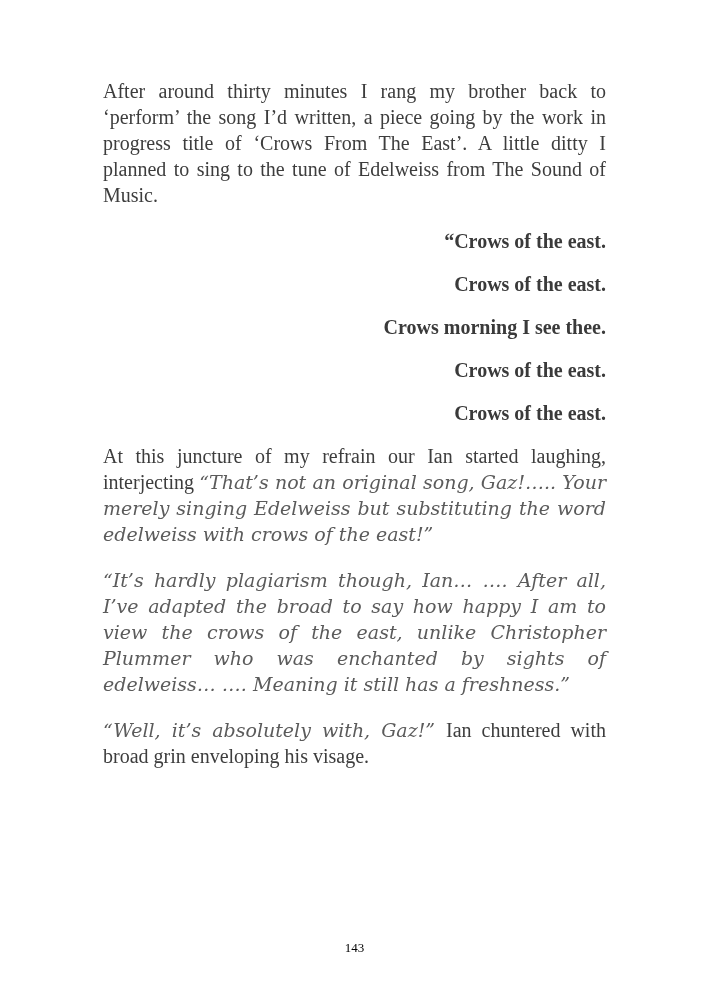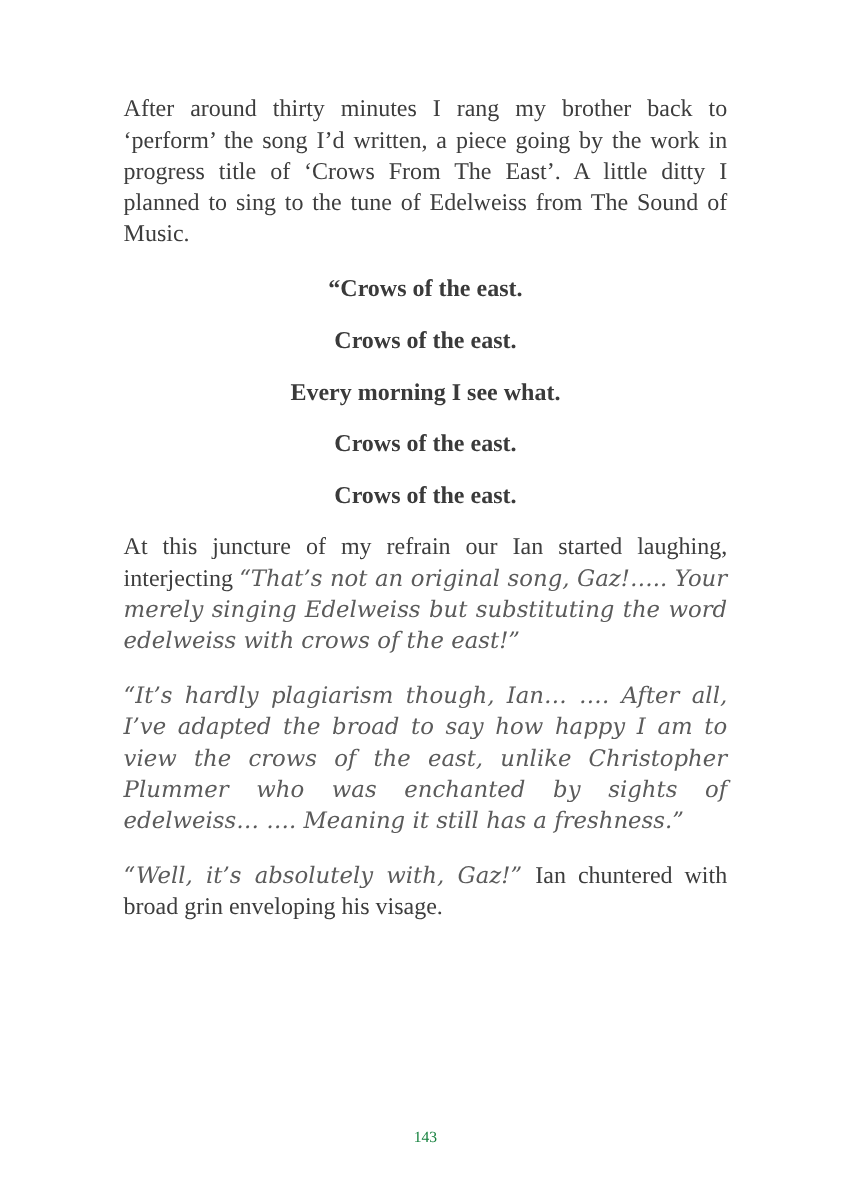--- a/index.html
+++ b/index.html
@@ -30,7 +30,7 @@
   }
   p.lyric {
     margin: 0 0 17px 0;
-    text-align: center;
+    text-align: right;
   }
   .seg-regular {
     font-family: "Liberation Serif", serif;

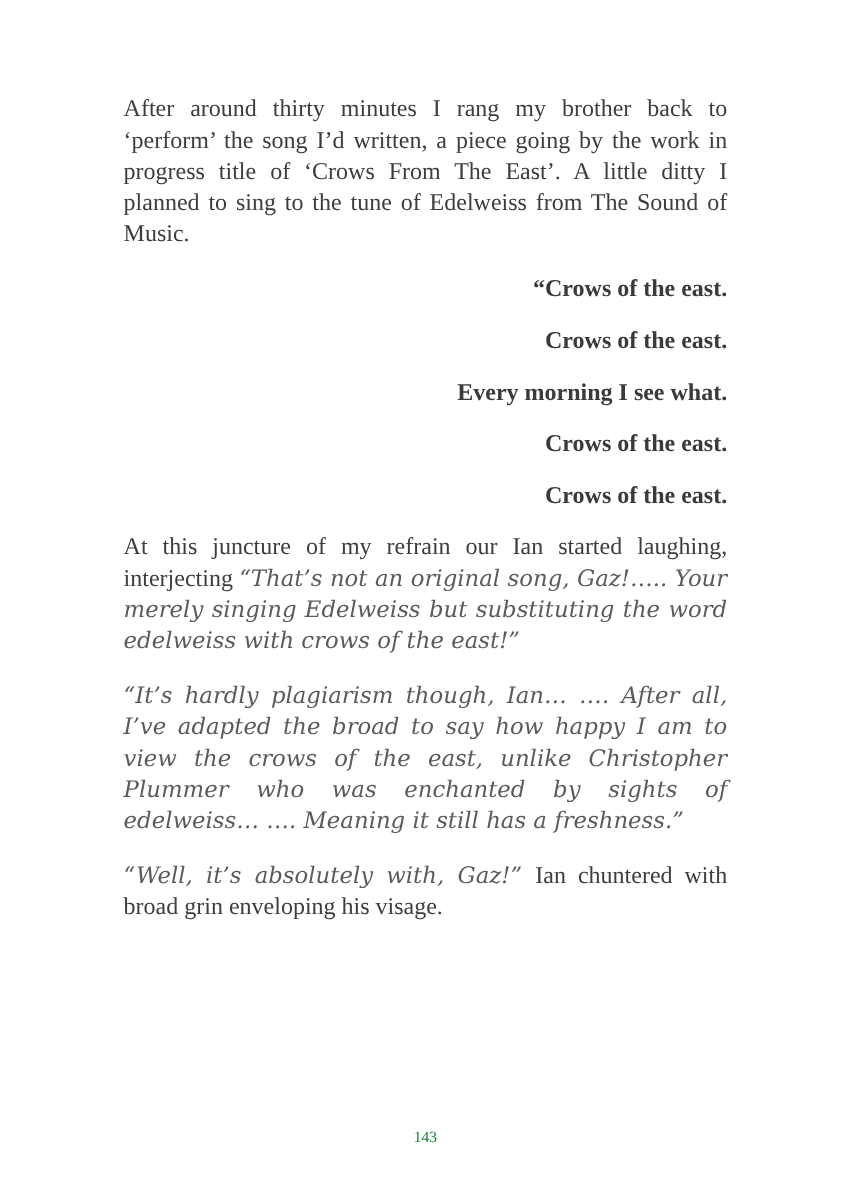--- a/index.html
+++ b/index.html
@@ -71,7 +71,7 @@
 
     <p class="para lyric"><span class="seg-bold">Crows of the east.</span></p>
 
-    <p class="para lyric"><span class="seg-bold">Every morning I see what.</span></p>
+    <p class="para lyric"><span class="seg-bold">Crows morning I see thee.</span></p>
 
     <p class="para lyric"><span class="seg-bold">Crows of the east.</span></p>
 

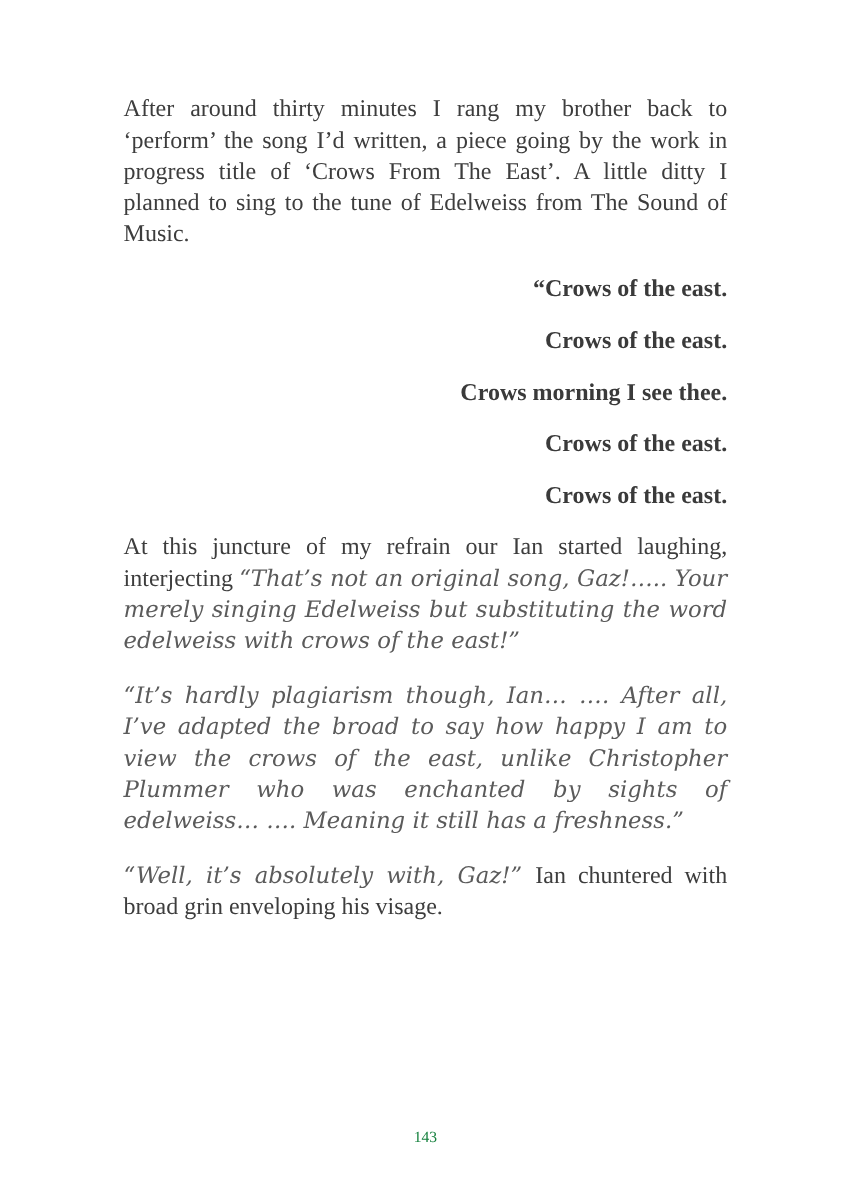--- a/index.html
+++ b/index.html
@@ -55,7 +55,7 @@
     text-align: center;
     font-family: "Liberation Serif", serif;
     font-size: 13px;
-    color: #15803d;
+    color: #000000;
   }
 </style>
 </head>

